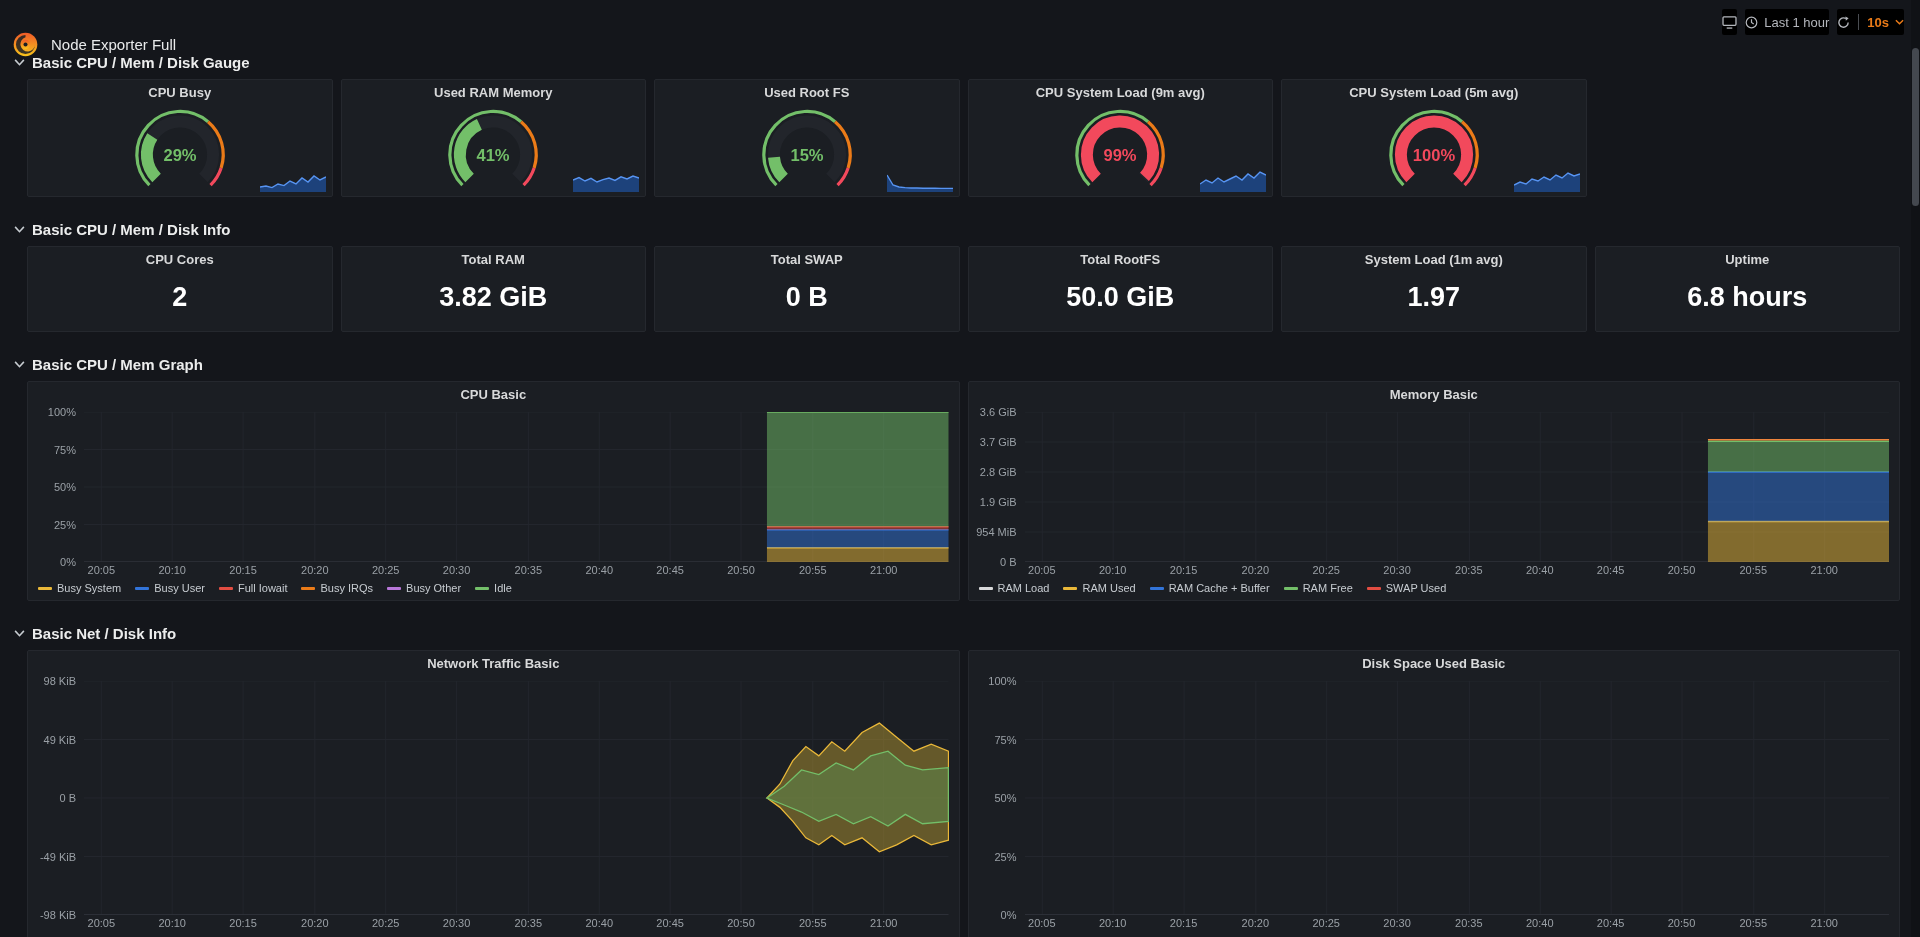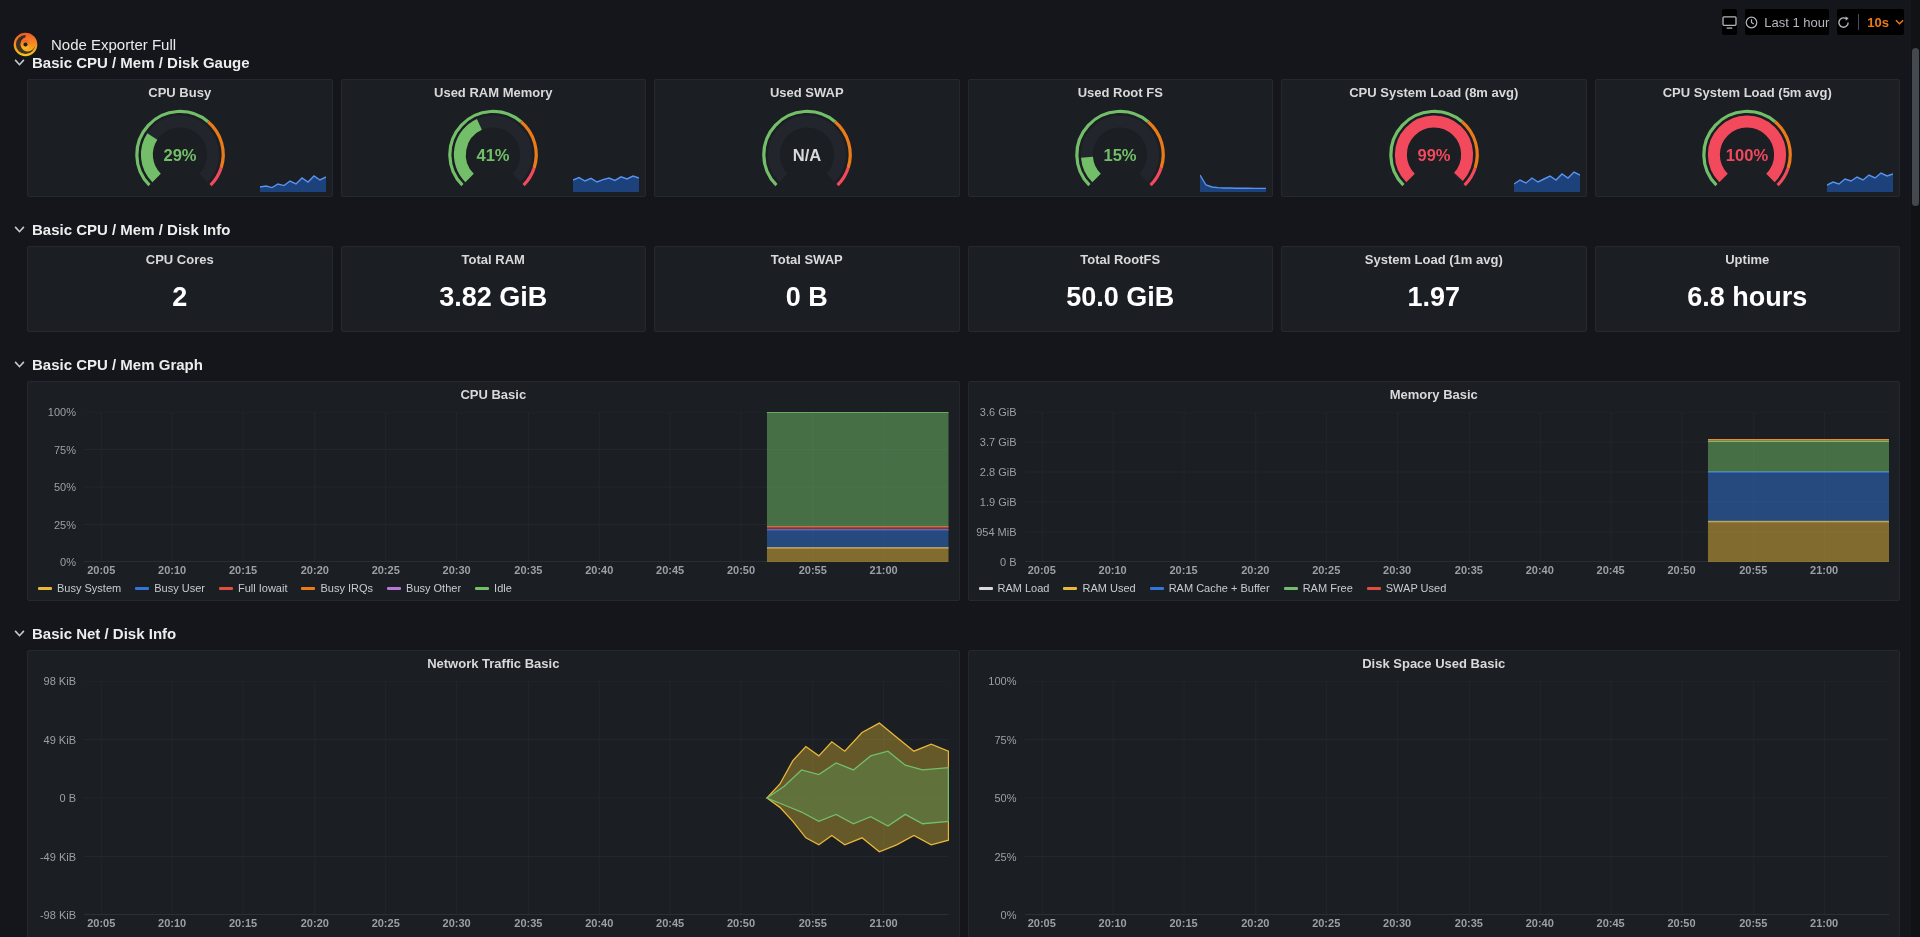--- a/index.html
+++ b/index.html
@@ -155,19 +155,6 @@
           <polygon points="0,26 0.0,14.0 6.0,11.6 12.0,15.0 18.0,12.4 24.0,16.0 30.0,13.6 36.0,12.0 42.0,14.4 48.0,10.8 54.0,13.0 60.0,10.0 66.0,12.0 66,26" fill="#1f60c4" fill-opacity="0.55"></polygon>
           <polyline points="0.0,14.0 6.0,11.6 12.0,15.0 18.0,12.4 24.0,16.0 30.0,13.6 36.0,12.0 42.0,14.4 48.0,10.8 54.0,13.0 60.0,10.0 66.0,12.0" fill="none" stroke="#5794f2" stroke-width="1.4"></polyline>
         </svg>
-    </div>
-  </div>
-  <div class="panel gauge-panel">
-    <div class="panel-title">Used SWAP</div>
-    <div class="gauge-body">
-      <svg class="gauge-svg" viewBox="0 0 140 100">
-          <path d="M 44.54 80.46 A 36 36 0 1 1 95.46 80.46" stroke="#22252b" stroke-width="13" fill="none"></path>
-          <path d="M 36.77 88.23 A 47 47 0 0 1 100.52 19.26" stroke="#73bf69" stroke-width="3.5" fill="none"></path>
-          <path d="M 100.52 19.26 A 47 47 0 0 1 114.70 69.52" stroke="#eb7b18" stroke-width="3.5" fill="none"></path>
-          <path d="M 114.70 69.52 A 47 47 0 0 1 103.23 88.23" stroke="#f2495c" stroke-width="3.5" fill="none"></path>
-          <text x="70" y="62" text-anchor="middle" font-size="18" font-weight="700" fill="#d8d9da" font-family="Liberation Sans, DejaVu Sans, sans-serif">N/A</text>
-        </svg>
-
     </div>
   </div>
   <div class="panel gauge-panel">

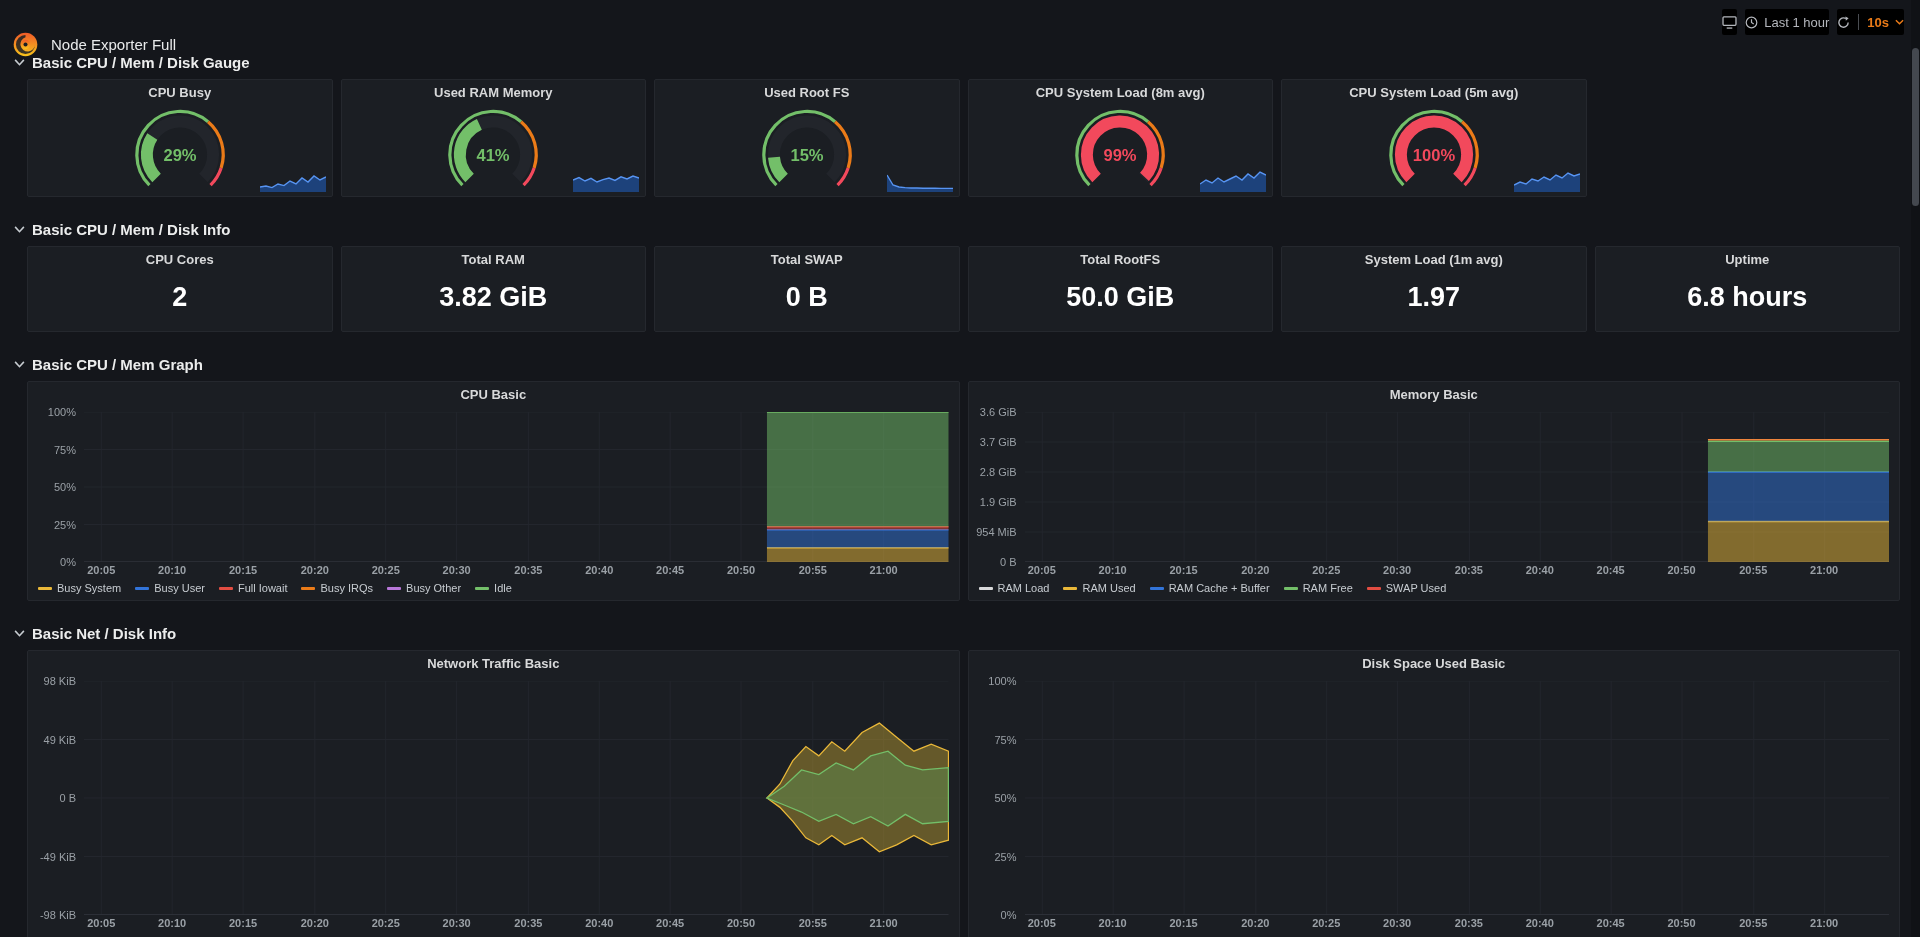--- a/index.html
+++ b/index.html
@@ -175,7 +175,7 @@
     </div>
   </div>
   <div class="panel gauge-panel">
-    <div class="panel-title">CPU System Load (8m avg)</div>
+    <div class="panel-title">CPU System Load (9m avg)</div>
     <div class="gauge-body">
       <svg class="gauge-svg" viewBox="0 0 140 100">
           <path d="M 44.54 80.46 A 36 36 0 1 1 95.46 80.46" stroke="#22252b" stroke-width="13" fill="none"></path>

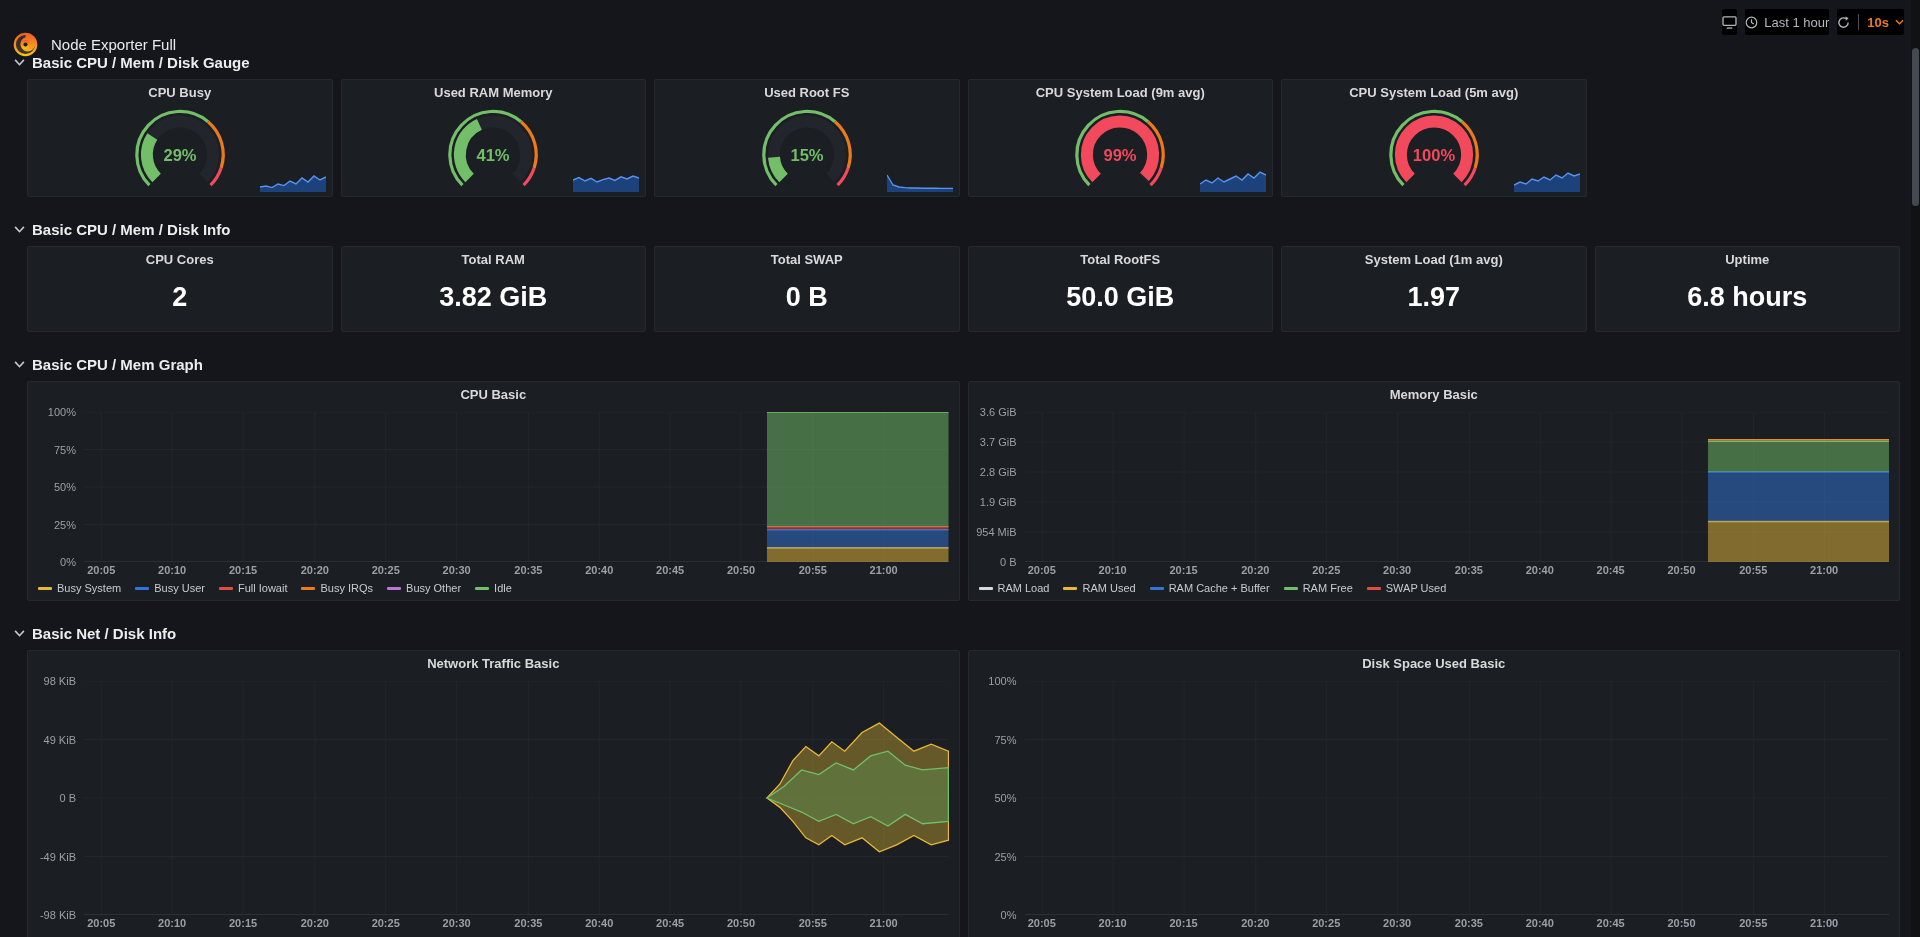--- a/index.html
+++ b/index.html
@@ -60,7 +60,7 @@
   .xrow { display:flex; flex:0 0 17px; padding-right:10px; }
   .xspacer { width:56px; flex:0 0 56px; }
   .xlabs { flex:1; position:relative; }
-  .xtick { position:absolute; top:2px; transform:translateX(-50%); font-size:11px; color:#9aa0a6; white-space:nowrap;font-weight:bold; }
+  .xtick { position:absolute; top:2px; transform:translateX(-50%); font-size:11px; color:#9aa0a6; white-space:nowrap; }
   .legend { display:flex; flex-wrap:wrap; gap:2px 14px; padding:3px 10px 6px 10px; min-height:0; }
   .legend-item { display:flex; align-items:center; gap:5px; font-size:11px; color:#c7ccd1; cursor:pointer; }
   .legend-swatch { width:14px; height:3px; border-radius:1px; display:inline-block; }

